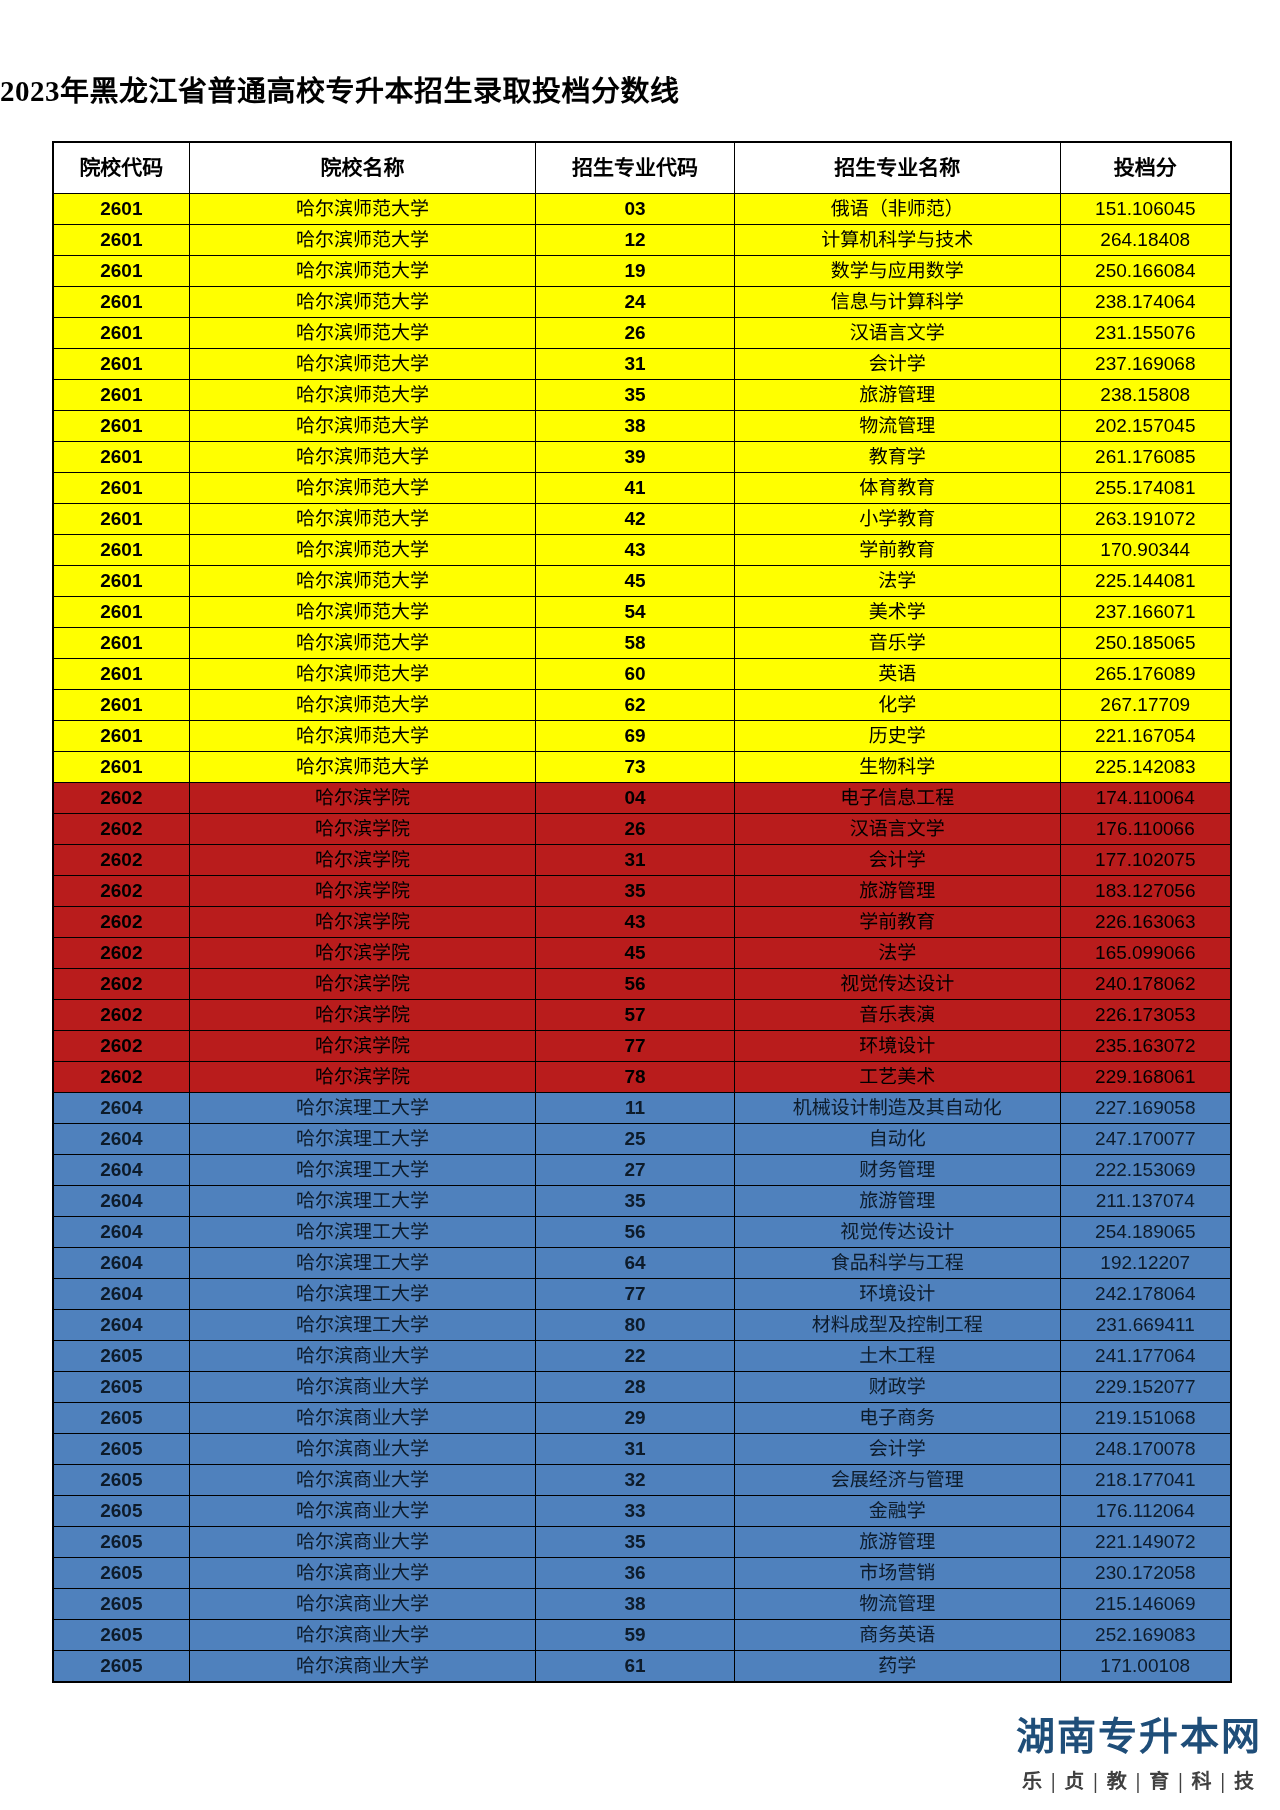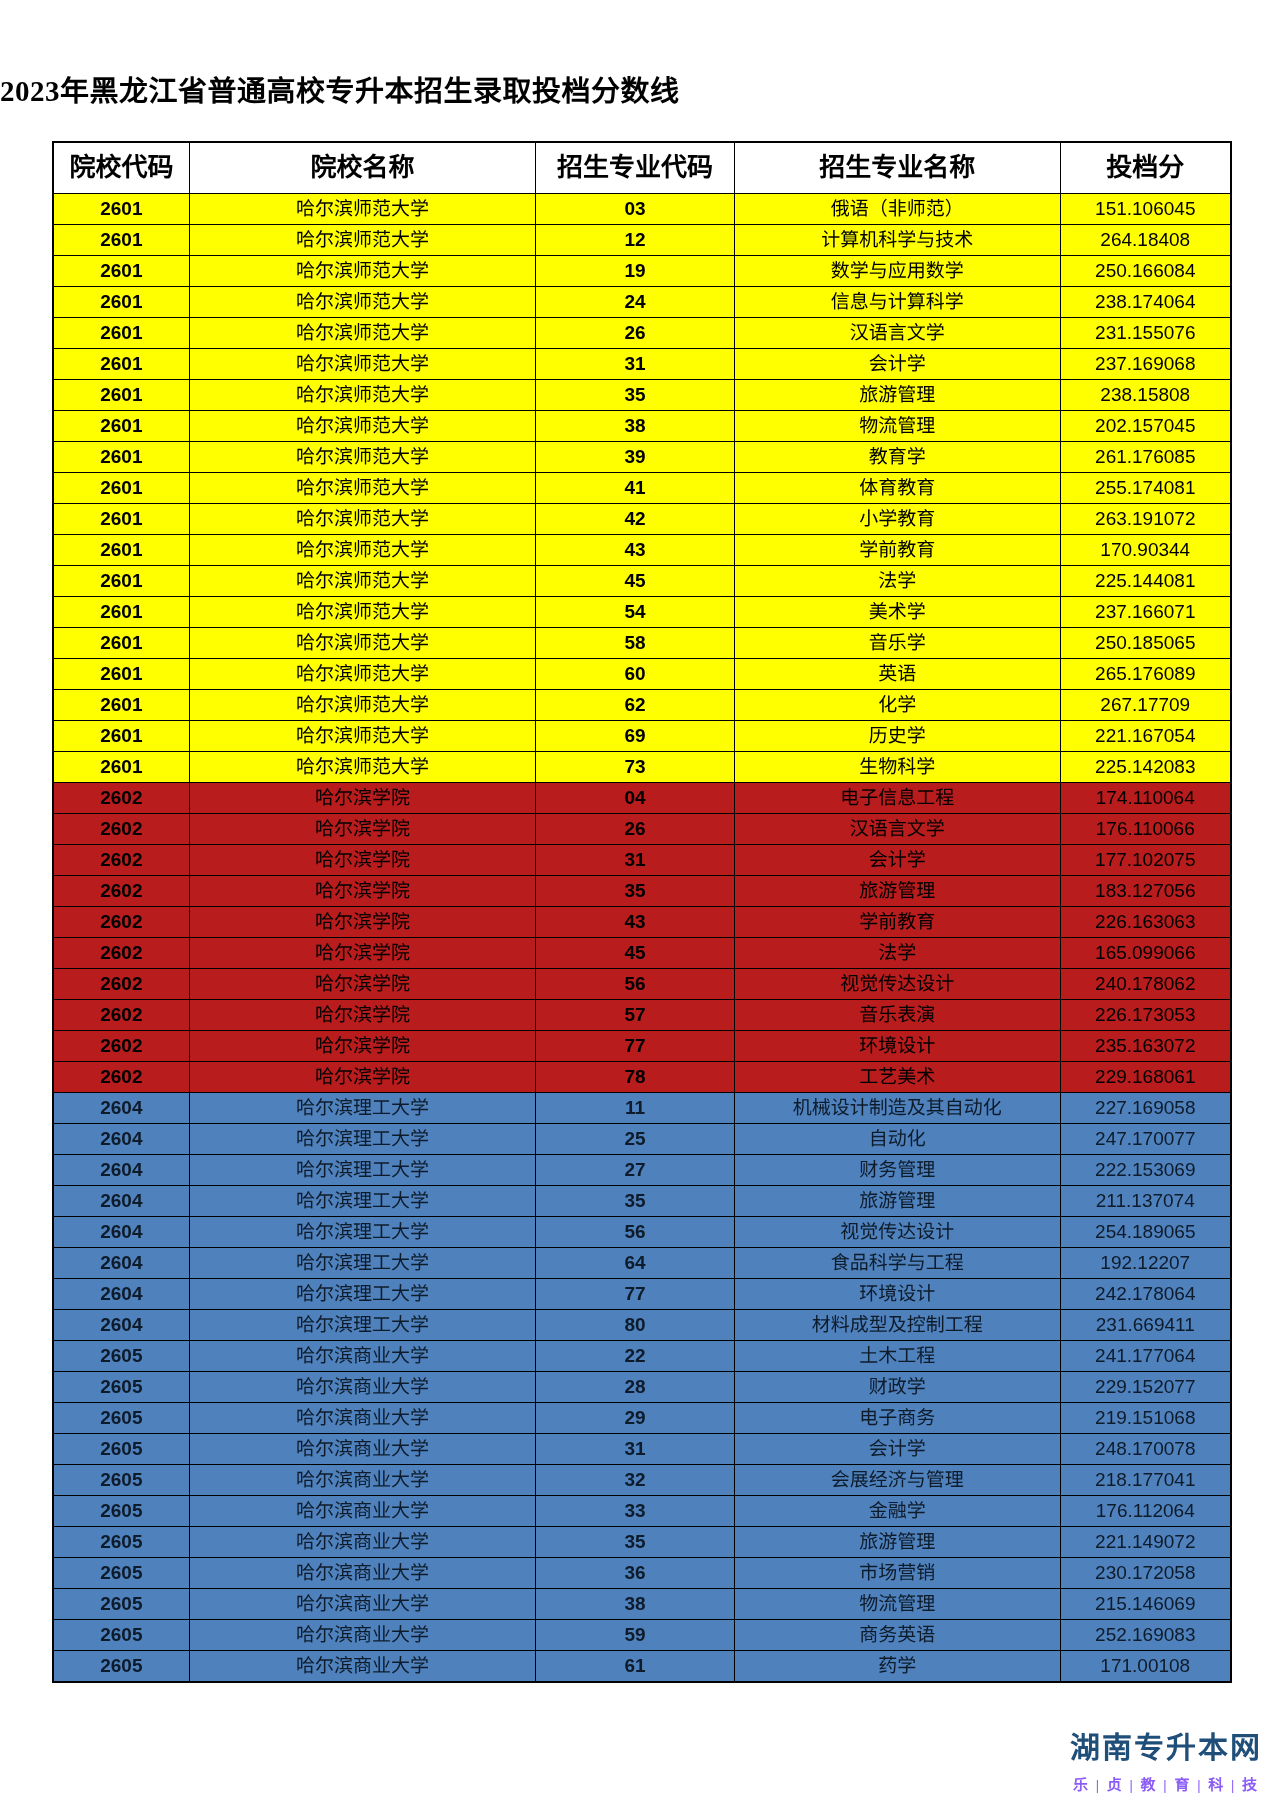--- a/index.html
+++ b/index.html
@@ -76,7 +76,7 @@
   table.score-table thead th {
     height: 50px;
     line-height: 50px;
-    font-size: 26px;
+    font-size: 21px;
     font-weight: bold;
     background: #ffffff;
     font-family: "Liberation Serif", "DejaVu Serif", serif;

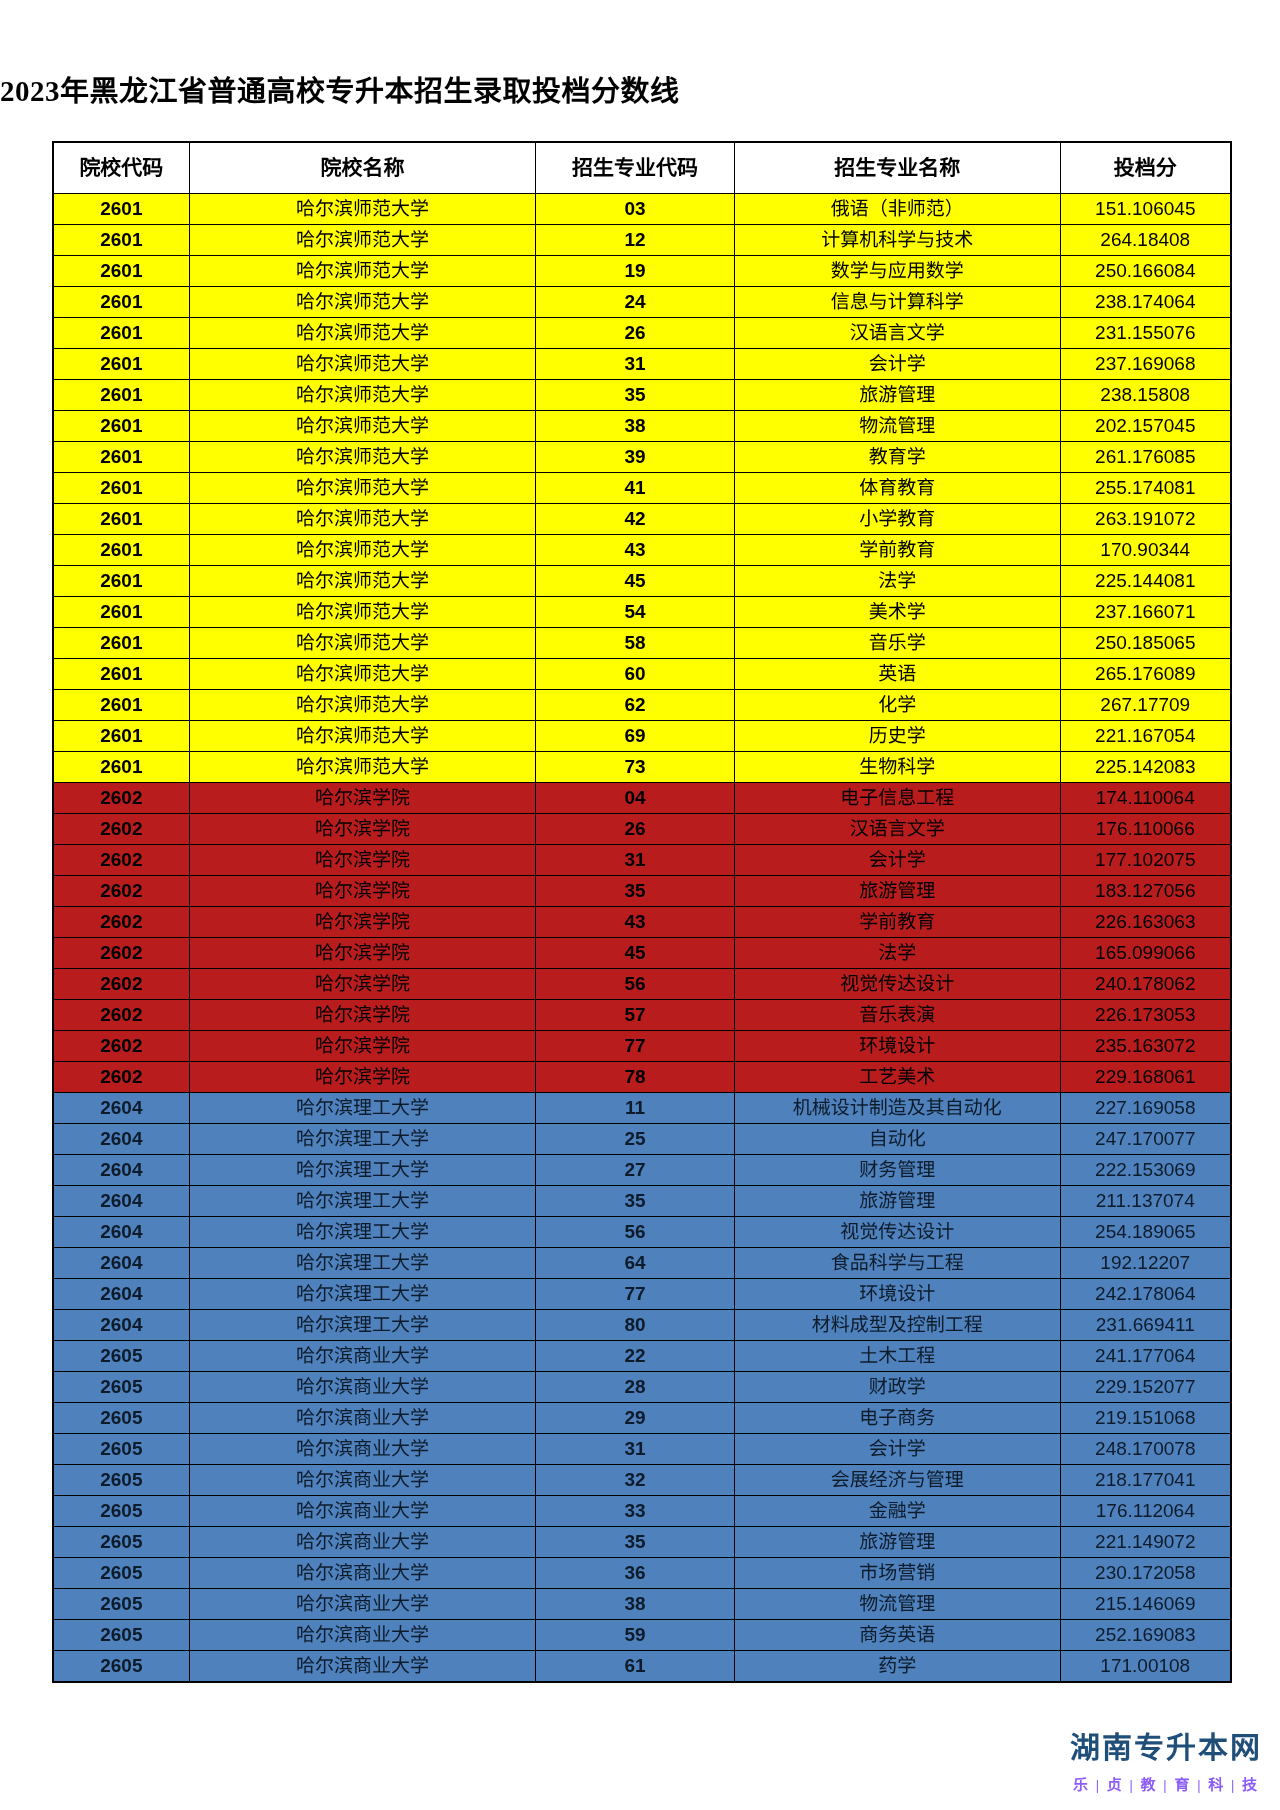--- a/index.html
+++ b/index.html
@@ -113,11 +113,11 @@
     pointer-events: none;
   }
   .watermark .wm-main {
-    font-size: 30px;
+    font-size: 39px;
     font-weight: bold;
     color: #1f4e79;
     letter-spacing: 2px;
-    font-family: Liberation Mono, monospace;
+    font-family: Liberation Serif, serif;
     line-height: 1.1;
     display: block;
   }

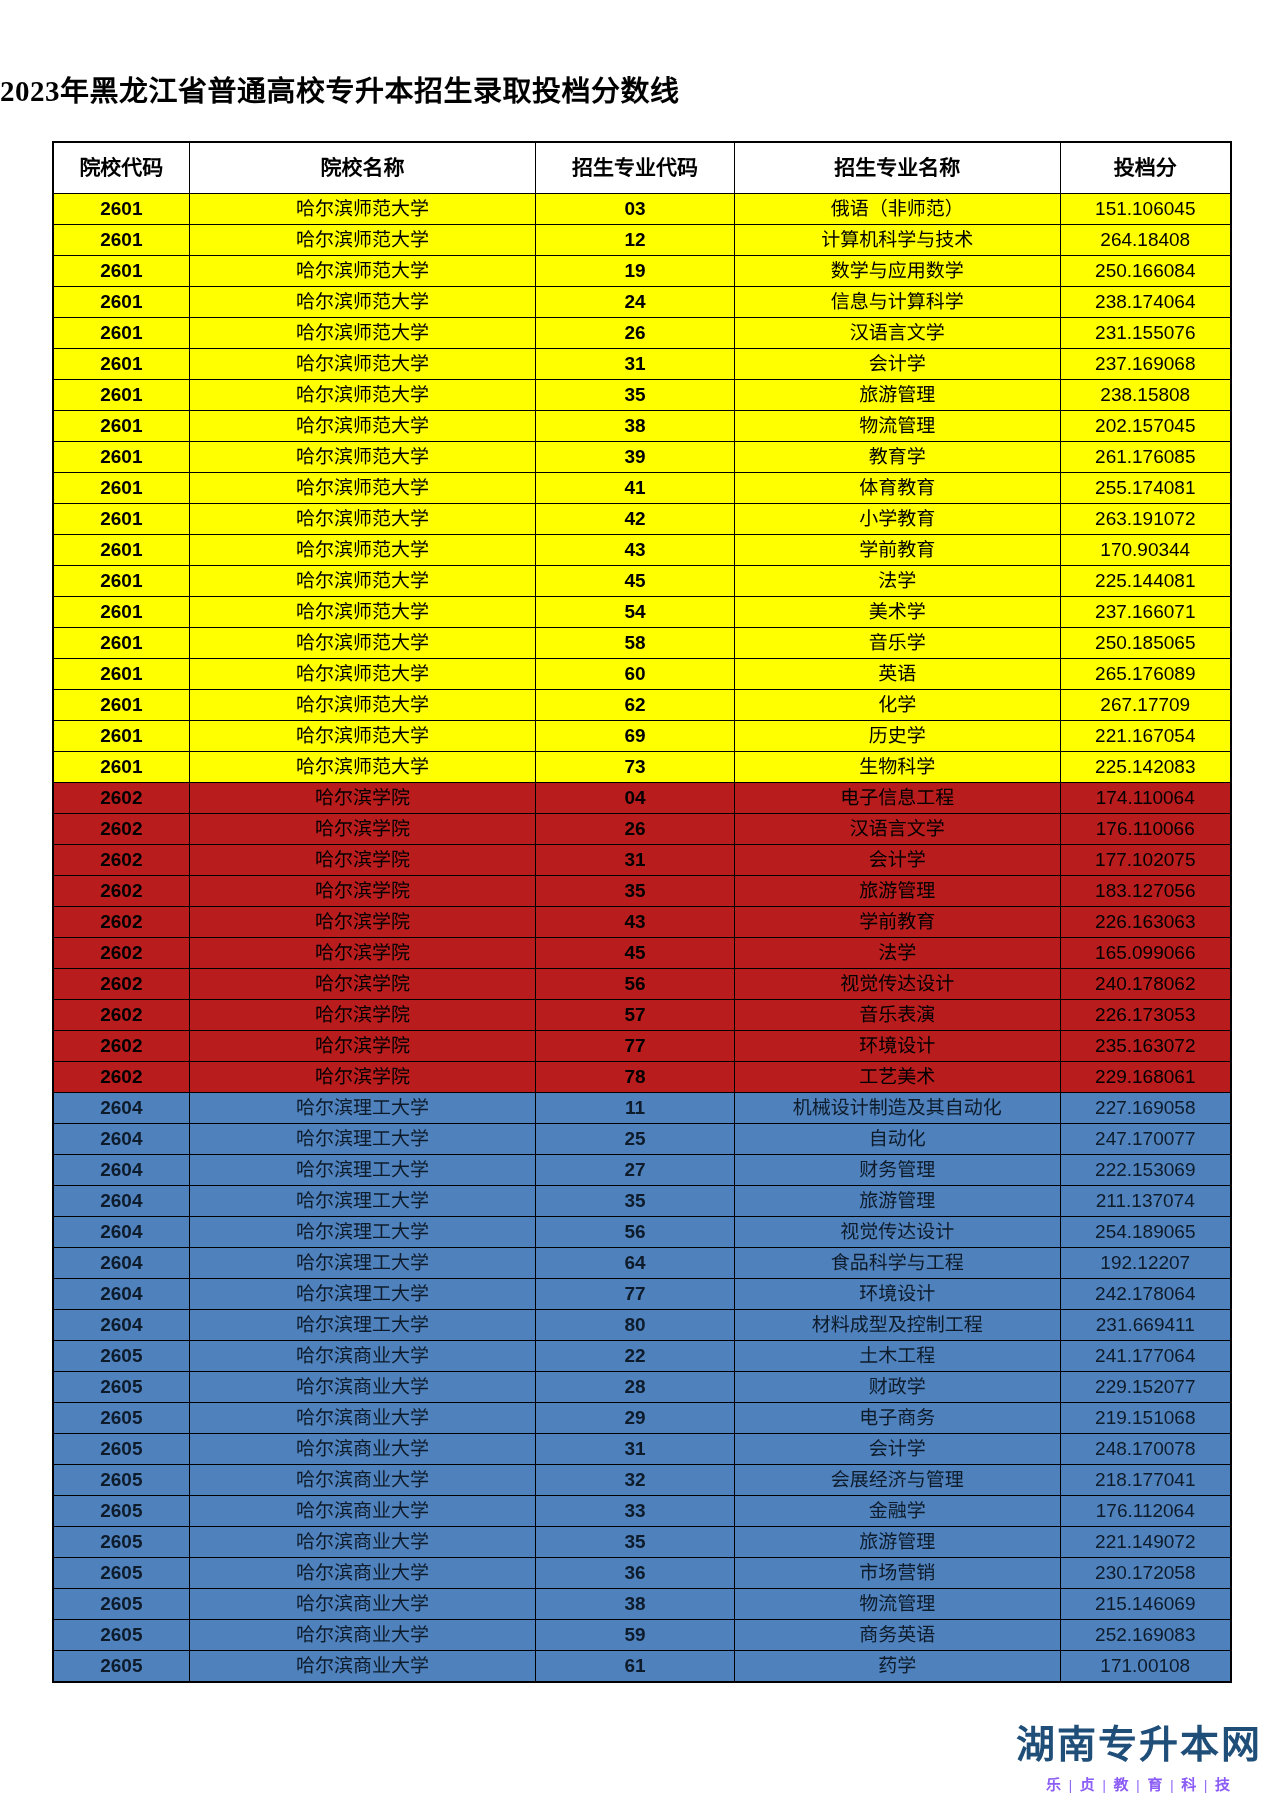--- a/index.html
+++ b/index.html
@@ -124,9 +124,9 @@
   .watermark .wm-sub {
     display: block;
     margin-top: 6px;
-    font-size: 15px;
+    font-size: 20px;
     font-weight: bold;
-    color: #8b5cf6;
+    color: #404040;
     letter-spacing: 2px;
     font-family: "Liberation Serif", "DejaVu Serif", serif;
   }

